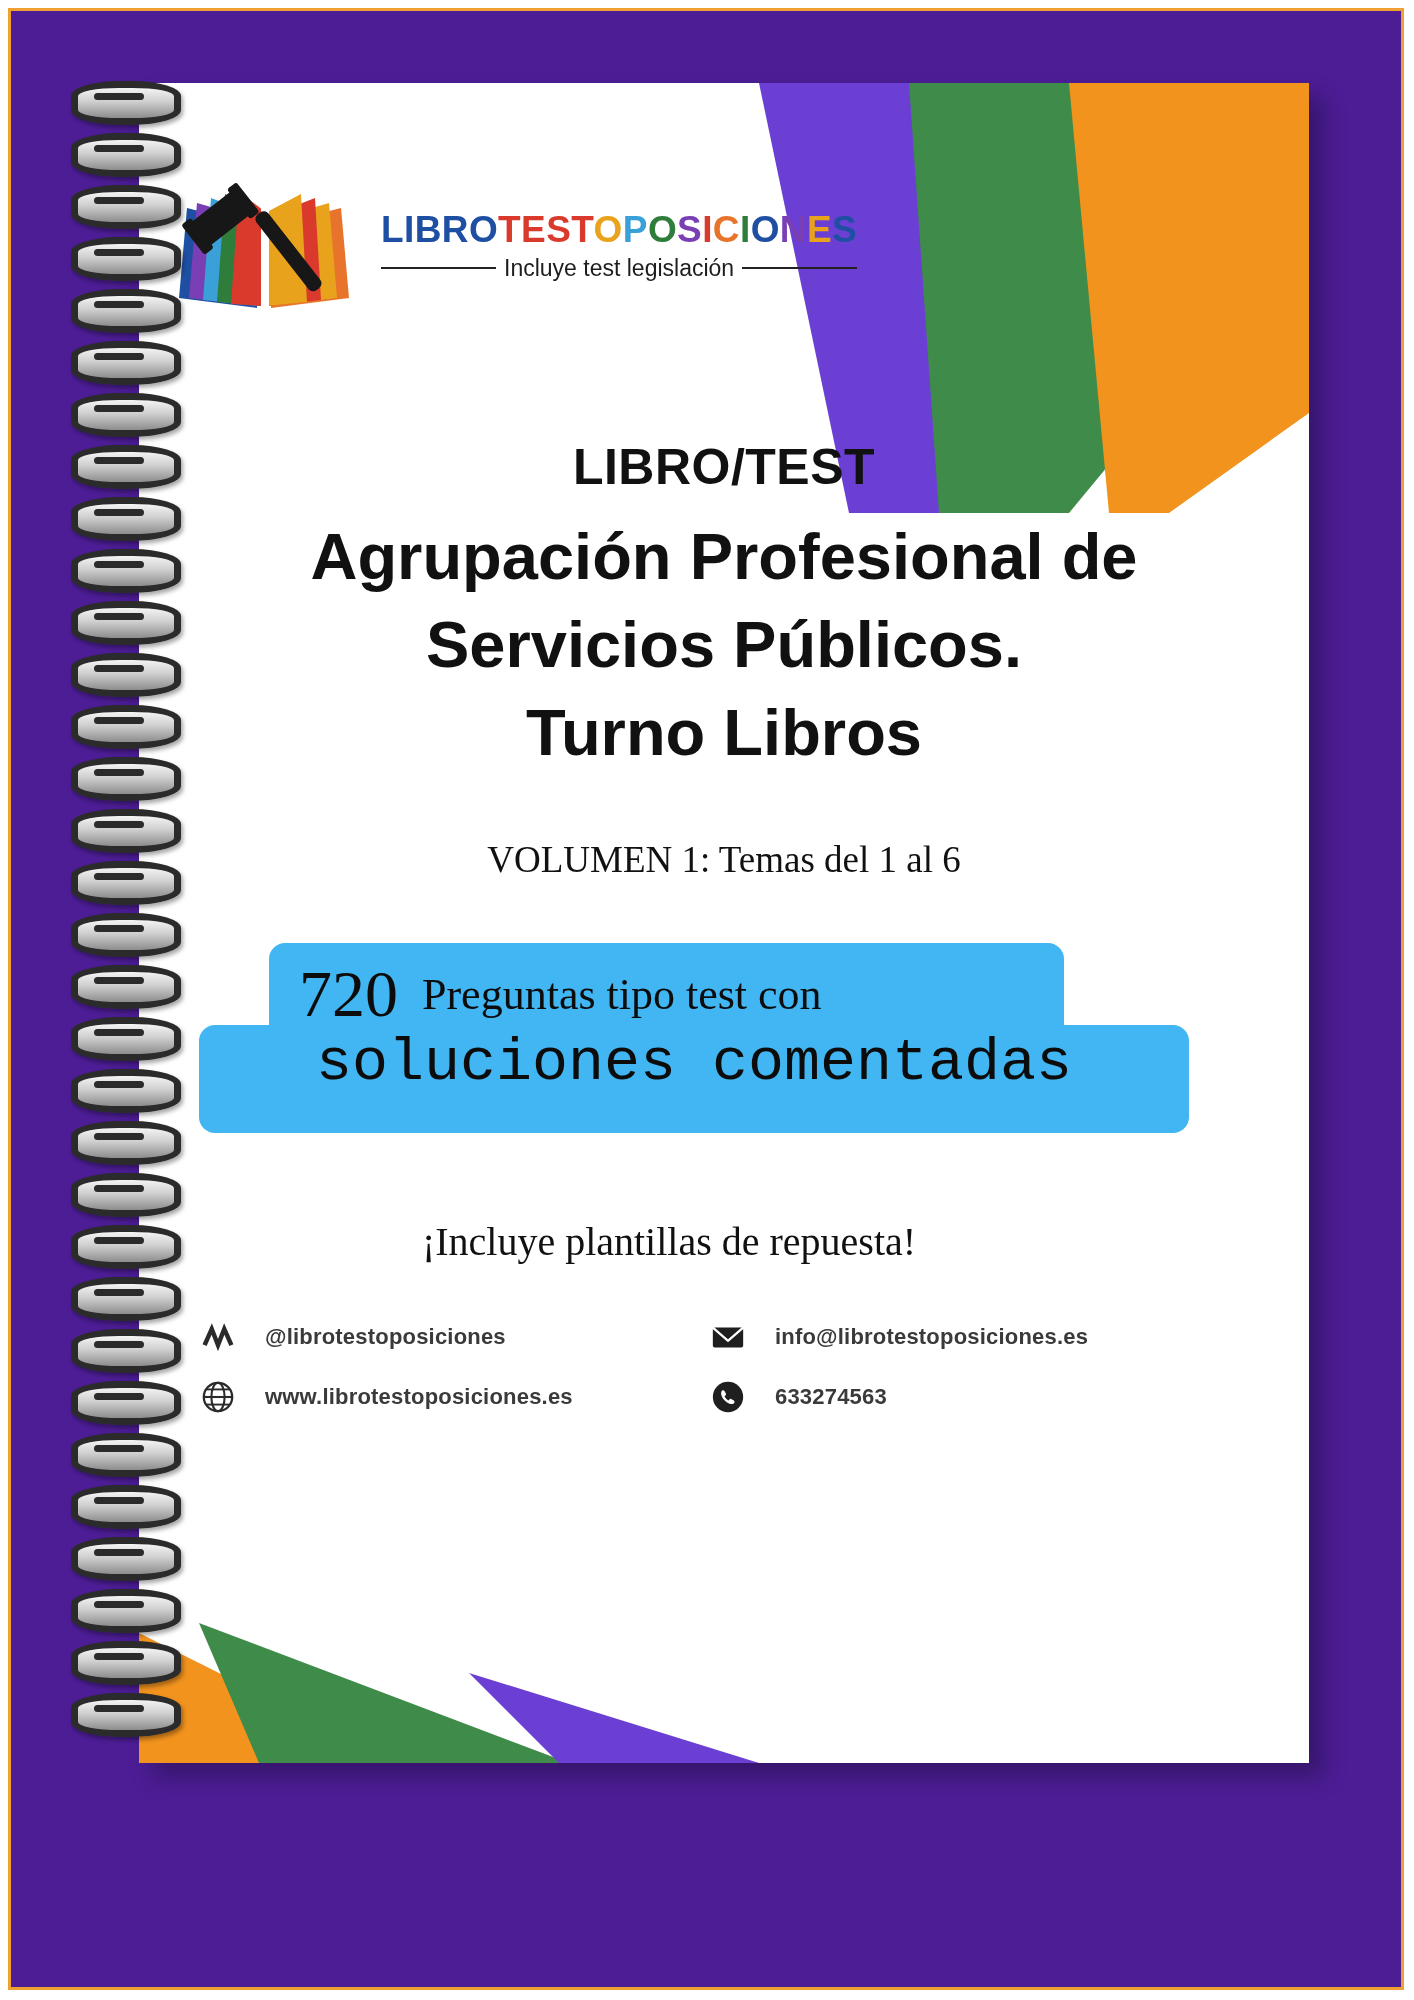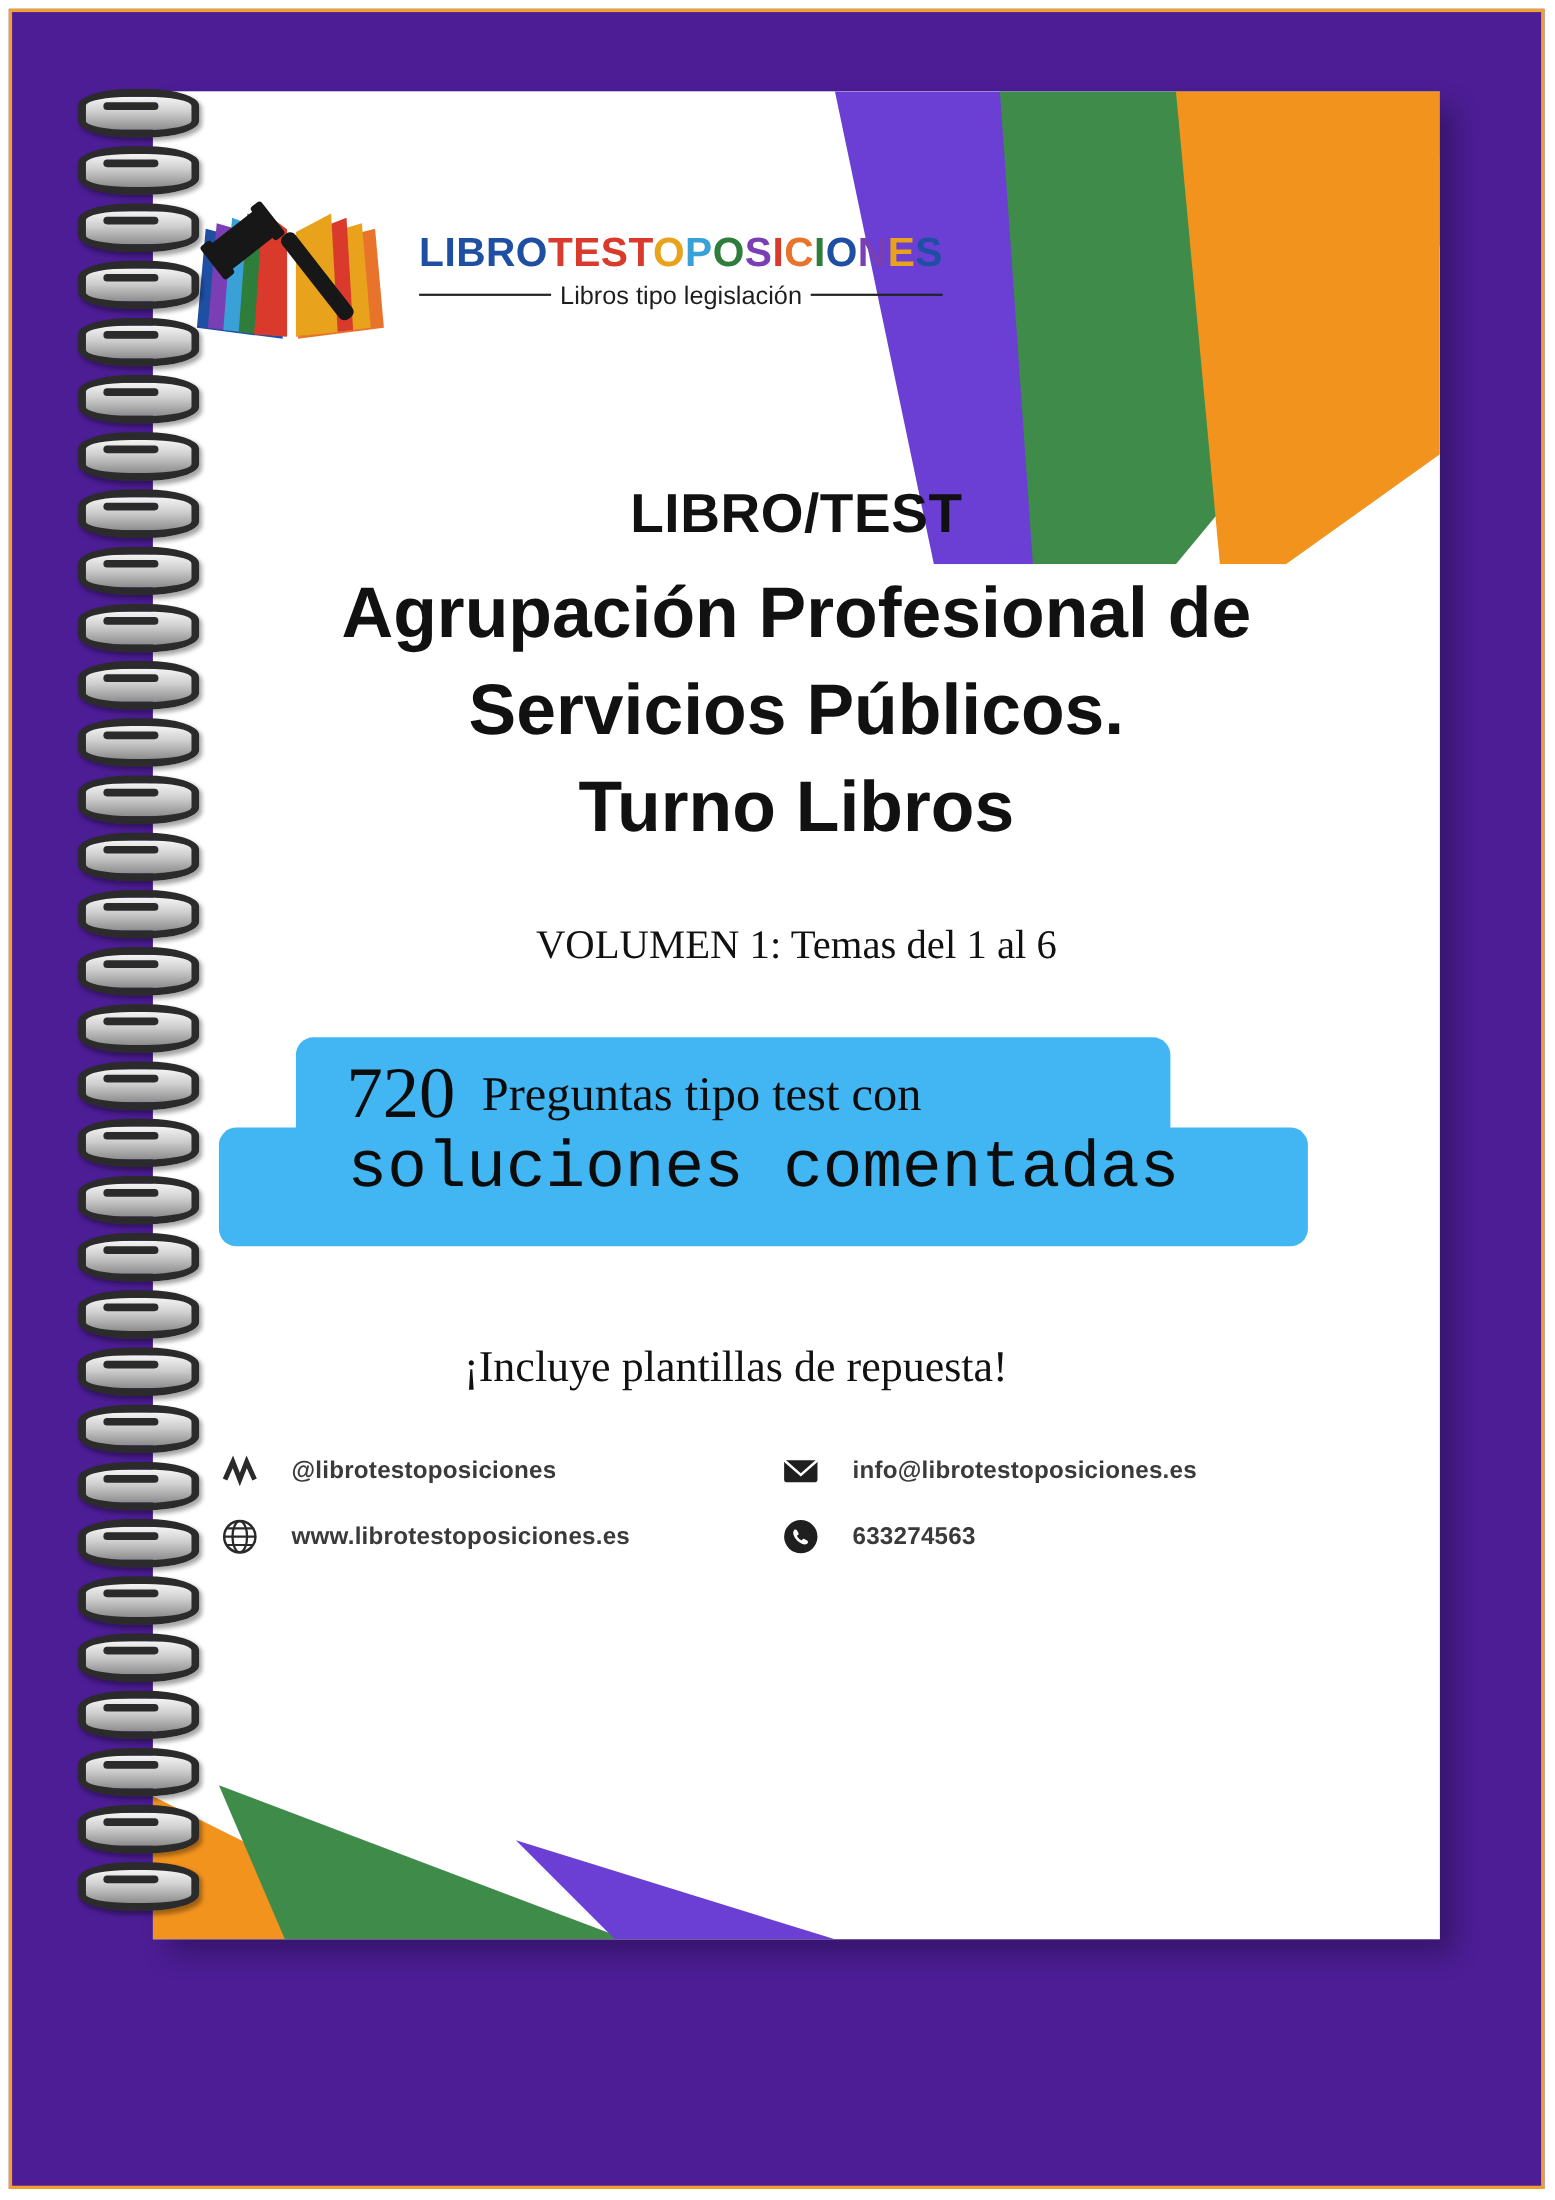--- a/index.html
+++ b/index.html
@@ -327,7 +327,7 @@
           </div>
           <div class="brand-sub-wrap">
             <div class="rule"></div>
-            <div class="brand-sub">Libros tipo legislación</div>
+            <div class="brand-sub">Incluye test legislación</div>
             <div class="rule"></div>
           </div>
         </div>

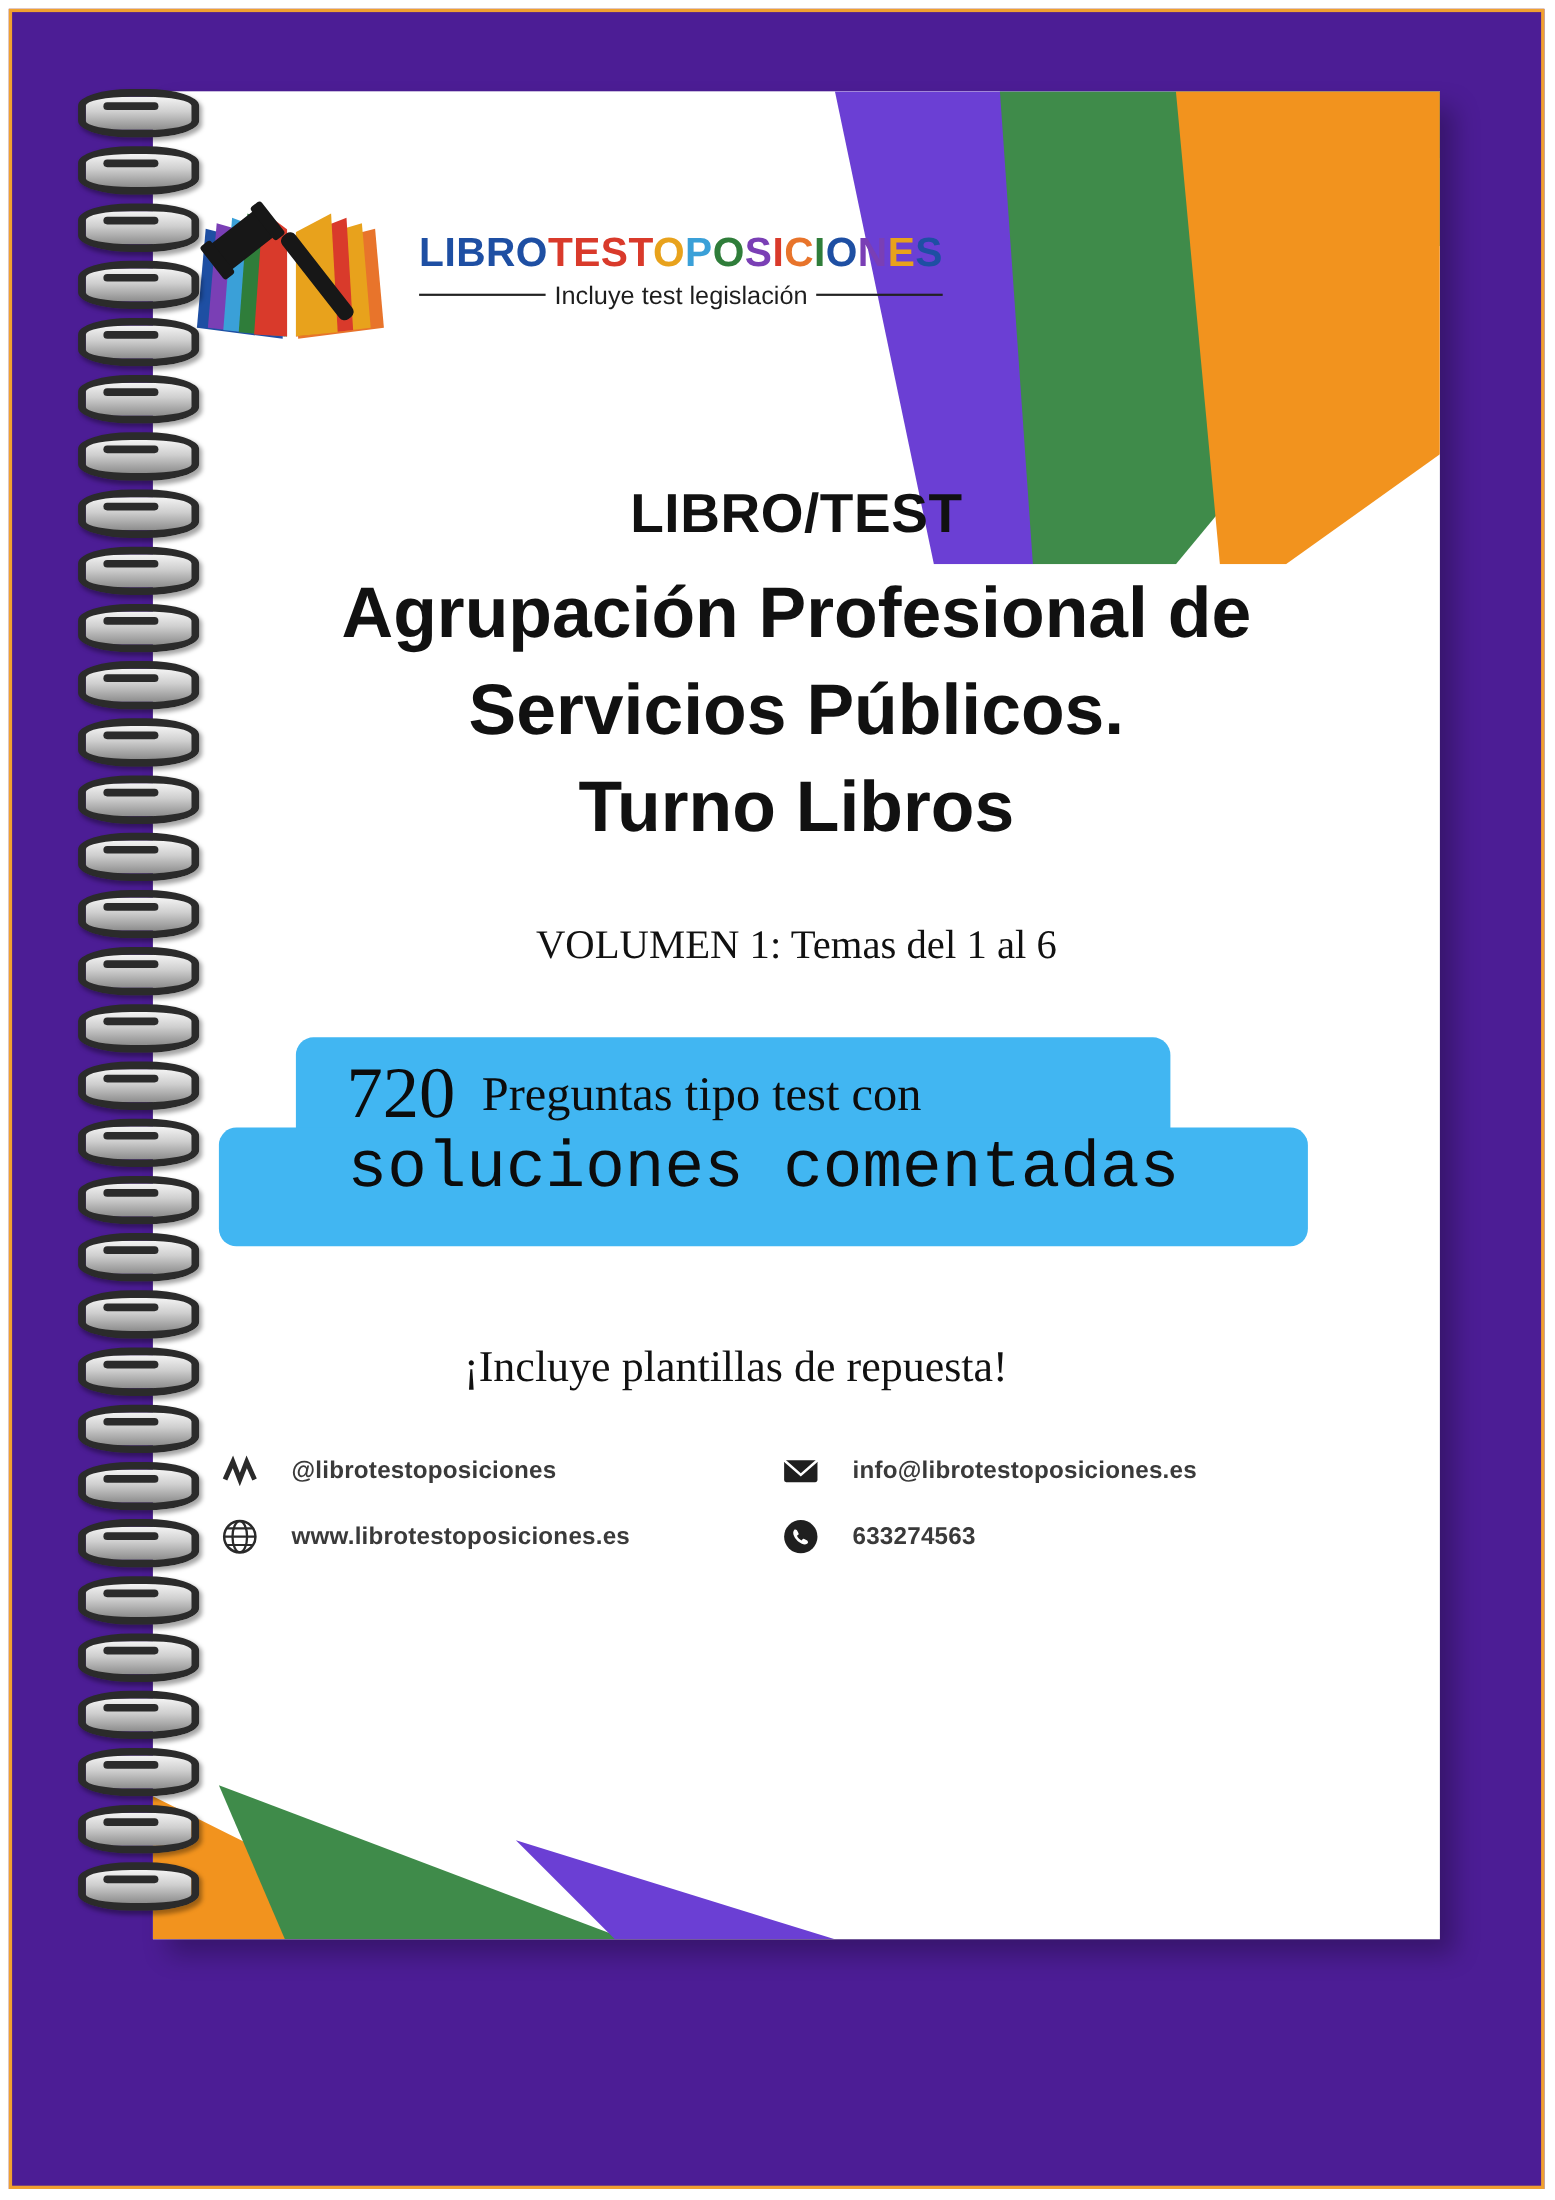--- a/index.html
+++ b/index.html
@@ -216,7 +216,7 @@
     font-family: "Liberation Serif", serif;
     color: #0c0c0c;
   }
-  .hl-number { font-size: 66px; line-height: 1; margin-left: 16px; }
+  .hl-number { font-size: 66px; line-height: 1; }
   .hl-text1 { font-size: 44px; }
   .hl-line2 {
     position: absolute;

